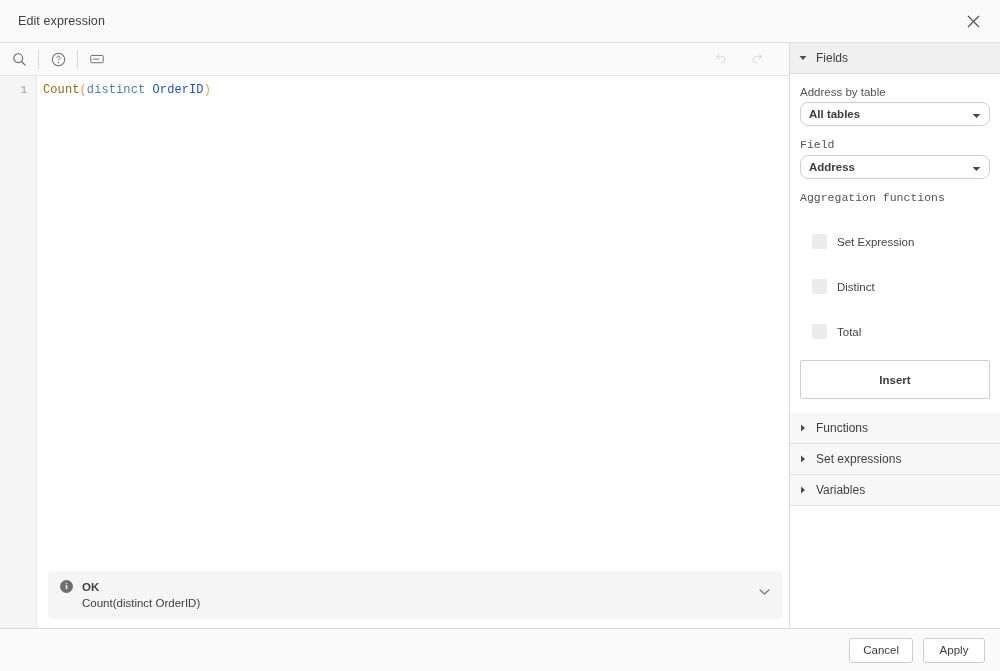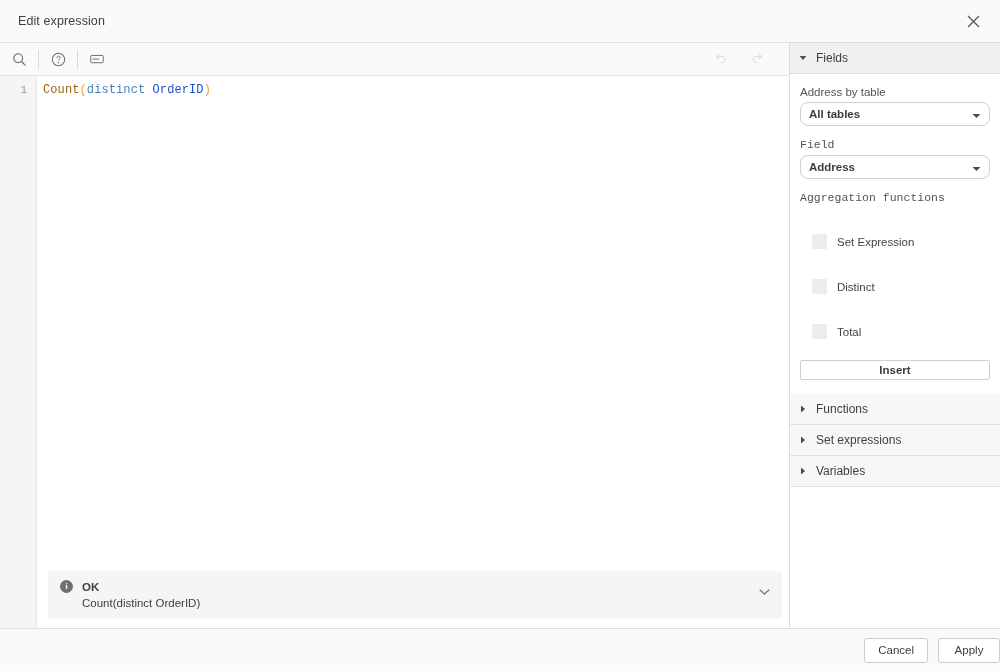--- a/index.html
+++ b/index.html
@@ -274,7 +274,7 @@
 
   .insert-btn {
     margin-top: 21px;
-    height: 20px;
+    height: 39px;
     width: 100%;
     border: 1px solid #cfcfcf;
     background: #ffffff;

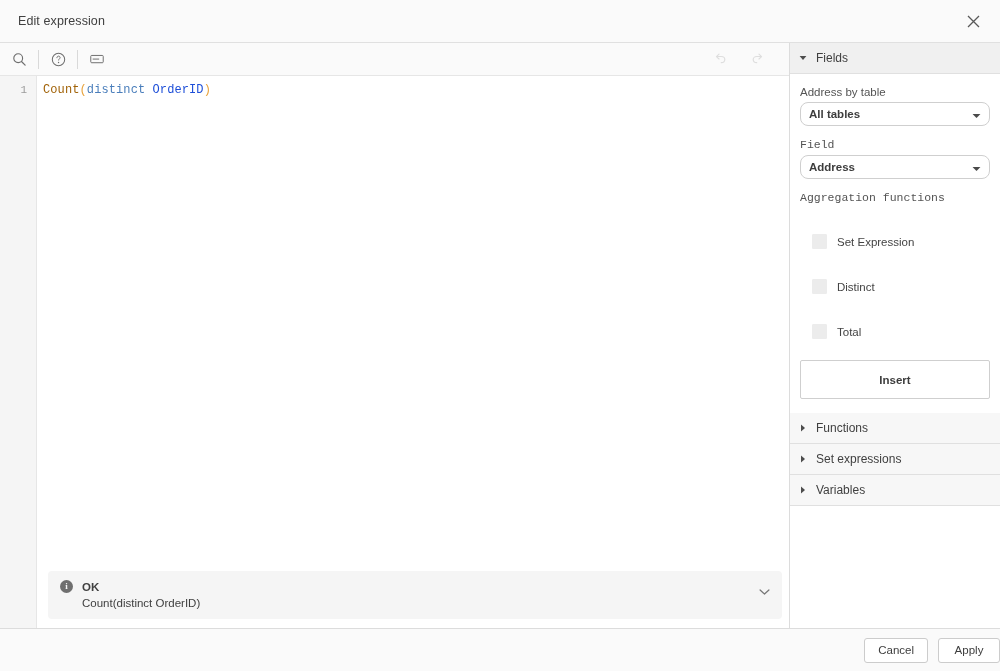--- a/index.html
+++ b/index.html
@@ -298,6 +298,7 @@
     display: flex;
     align-items: center;
     justify-content: flex-end;
+    padding-right: 15px;
     gap: 10px;
   }
   .btn {

